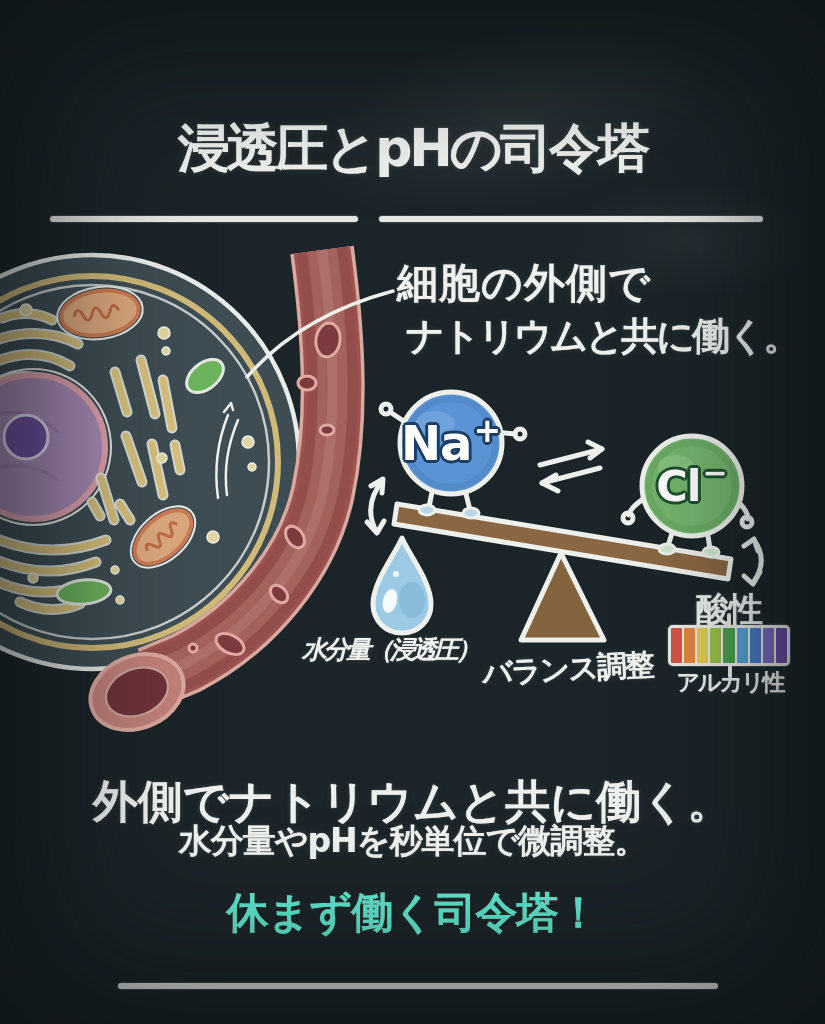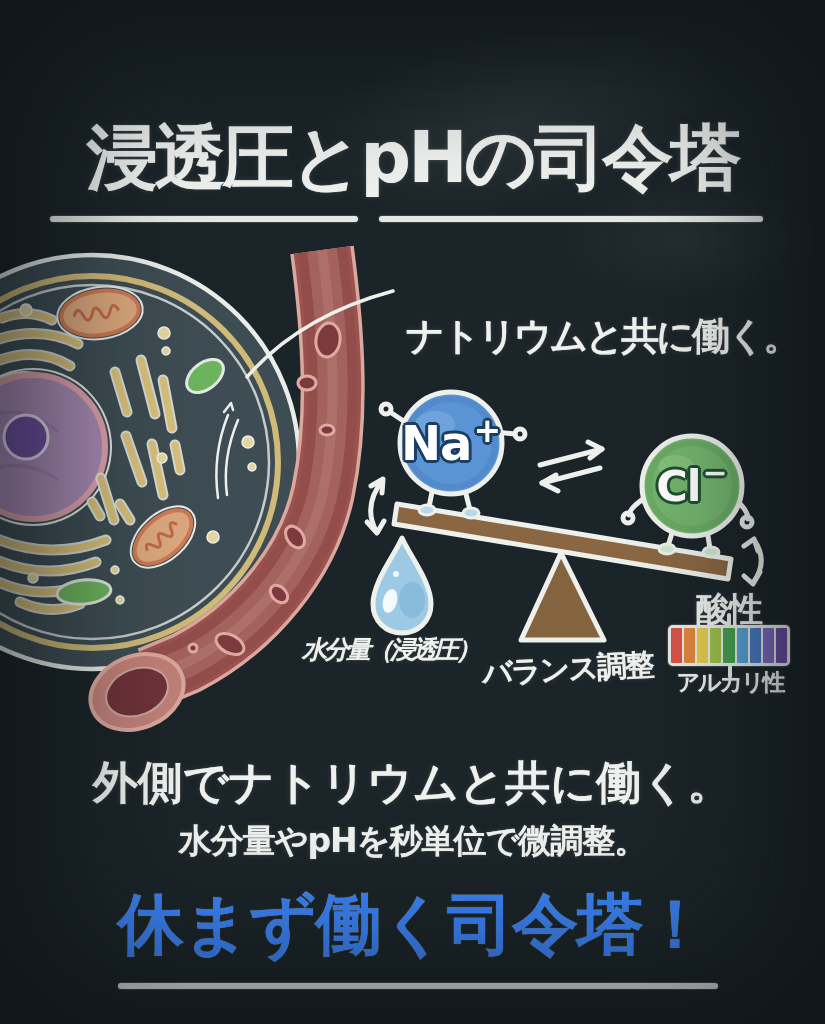--- a/index.html
+++ b/index.html
@@ -224,7 +224,7 @@
     </g>
   </svg>
 
-  <div class="txt center" style="top:122px;font-size:71px;letter-spacing:-3px;">浸透圧とpHの司令塔</div>
+  <div class="txt center" style="top:122px;font-size:52px;letter-spacing:-3px;">浸透圧とpHの司令塔</div>
   <div class="underline" style="left:50px;top:216px;width:308px;height:6px;"></div>
   <div class="underline" style="left:379px;top:216px;width:384px;height:6px;"></div>
 

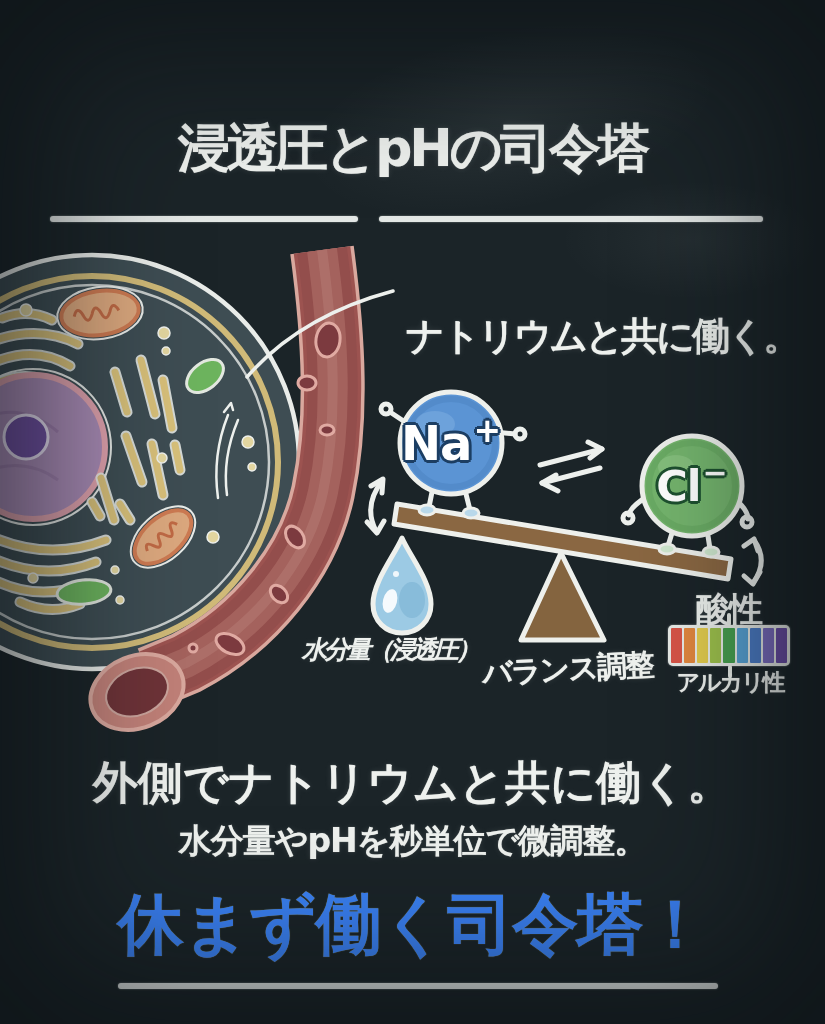--- a/index.html
+++ b/index.html
@@ -228,6 +228,7 @@
   <div class="underline" style="left:50px;top:216px;width:308px;height:6px;"></div>
   <div class="underline" style="left:379px;top:216px;width:384px;height:6px;"></div>
 
+  <div class="txt" style="left:397px;top:263px;font-size:41px;letter-spacing:1px;">細胞の外側で</div>
   <div class="txt" style="left:406px;top:317px;font-size:38px;letter-spacing:-3px;">ナトリウムと共に働く。</div>
 
   <div class="ion na-outline" style="left:396px;top:411px;width:110px;height:64px;font-size:48px;">

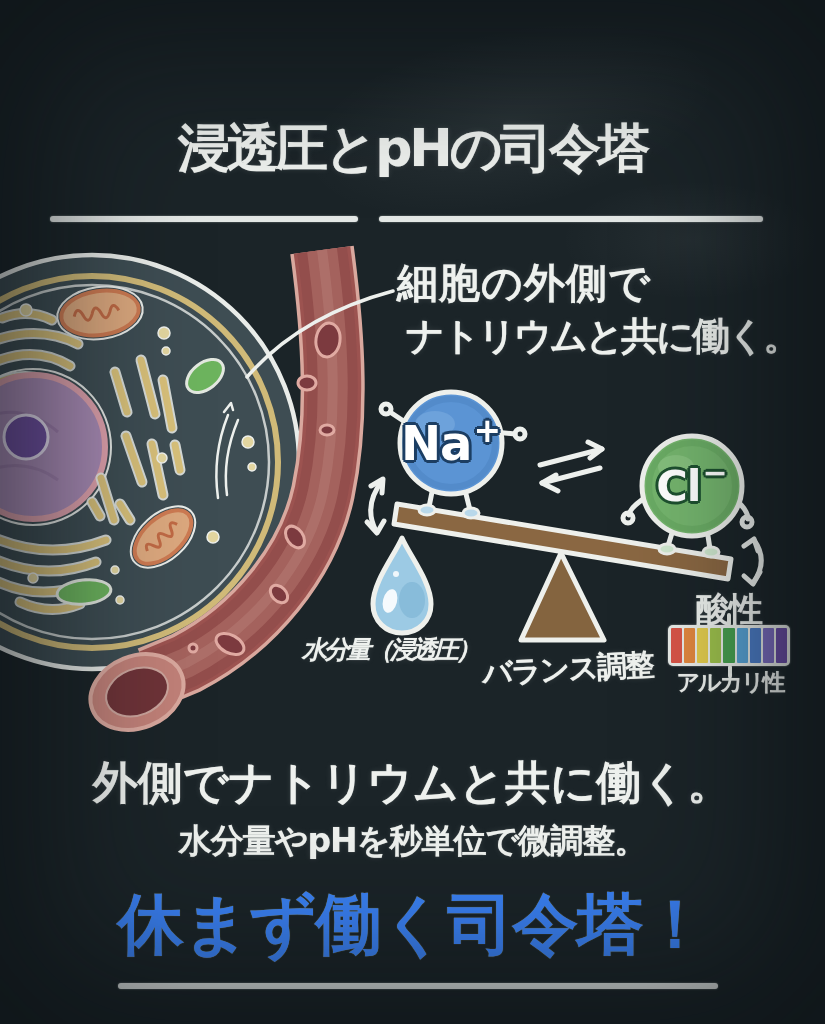--- a/index.html
+++ b/index.html
@@ -261,7 +261,7 @@
   <div class="ph-tick" style="left:728px;top:665px;height:13px;"></div>
   <div class="txt" style="left:664px;top:671px;width:132px;text-align:center;font-size:23px;letter-spacing:-2px;">アルカリ性</div>
 
-  <div class="txt center" style="top:760px;font-size:45px;">外側でナトリウムと共に働く。</div>
+  <div class="txt center" style="top:779px;font-size:45px;">外側でナトリウムと共に働く。</div>
   <div class="txt center" style="top:824px;font-size:33px;letter-spacing:-1px;">水分量やpHを秒単位で微調整。</div>
   <div class="txt center" style="top:892px;font-size:66px;letter-spacing:-1px;color:#3b82f6;text-shadow:0 0 1px rgba(233,217,126,.6);">休まず働く司令塔！</div>
   <div class="underline" style="left:118px;top:983px;width:600px;height:6px;"></div>

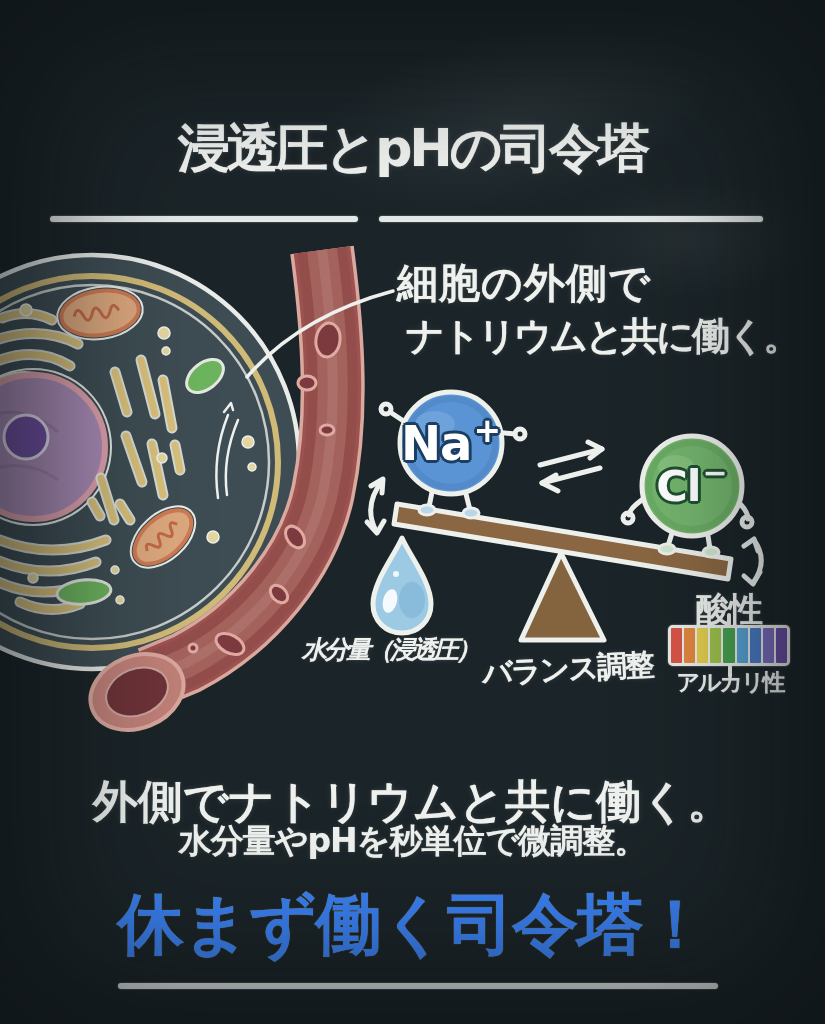--- a/index.html
+++ b/index.html
@@ -263,7 +263,7 @@
 
   <div class="txt center" style="top:779px;font-size:45px;">外側でナトリウムと共に働く。</div>
   <div class="txt center" style="top:824px;font-size:33px;letter-spacing:-1px;">水分量やpHを秒単位で微調整。</div>
-  <div class="txt center" style="top:892px;font-size:66px;letter-spacing:-1px;color:#3b82f6;text-shadow:0 0 1px rgba(233,217,126,.6);">休まず働く司令塔！</div>
+  <div class="txt center" style="top:892px;font-size:42px;letter-spacing:-1px;color:#5eead4;text-shadow:0 0 1px rgba(233,217,126,.6);">休まず働く司令塔！</div>
   <div class="underline" style="left:118px;top:983px;width:600px;height:6px;"></div>
 
   <div class="vignette"></div>

